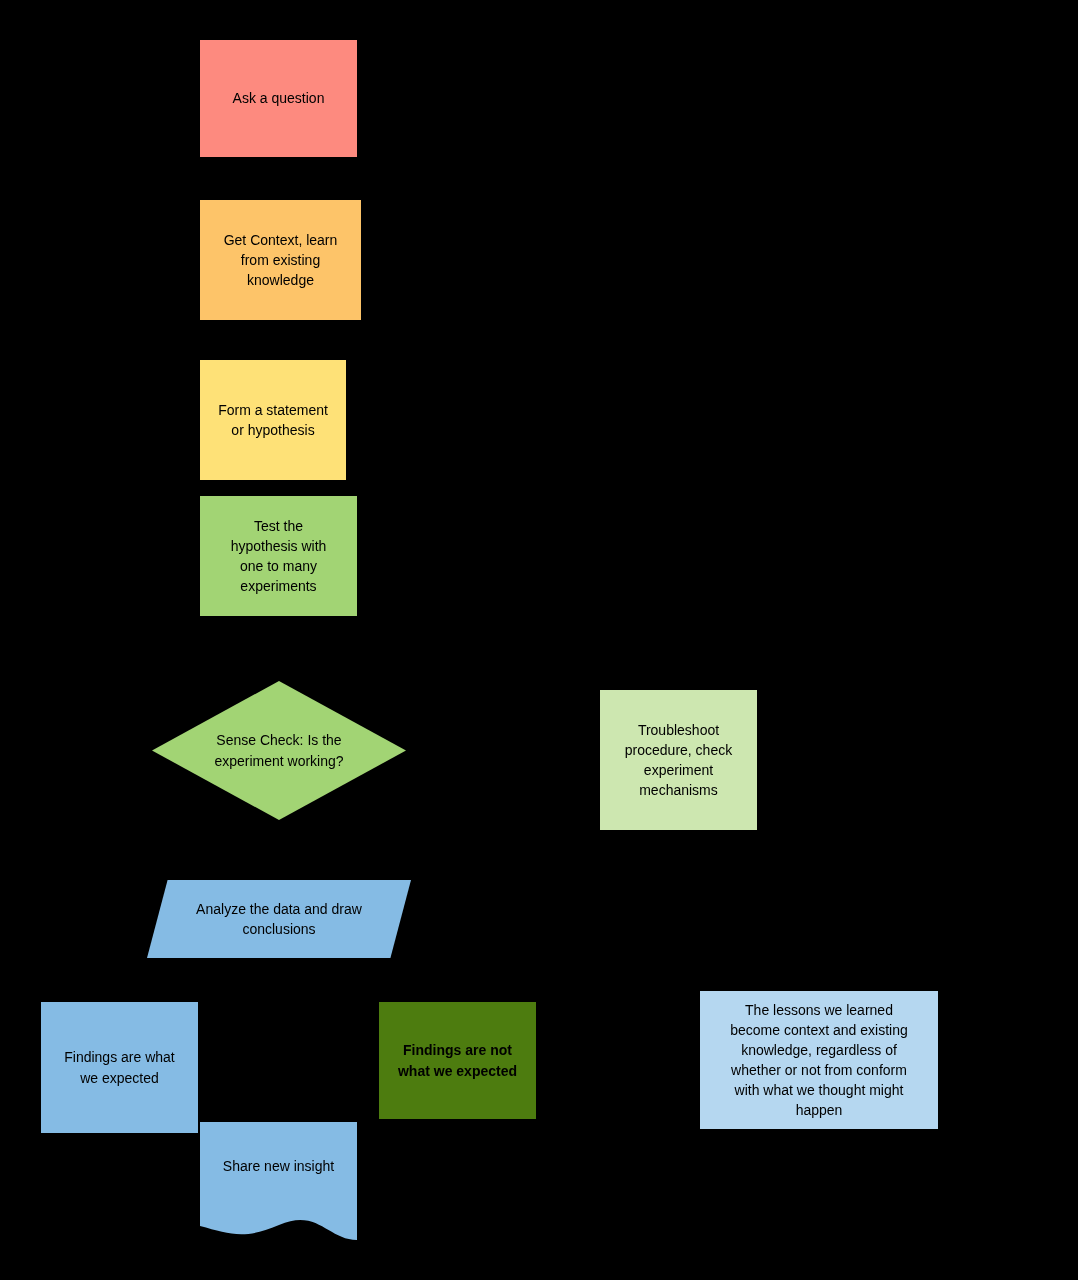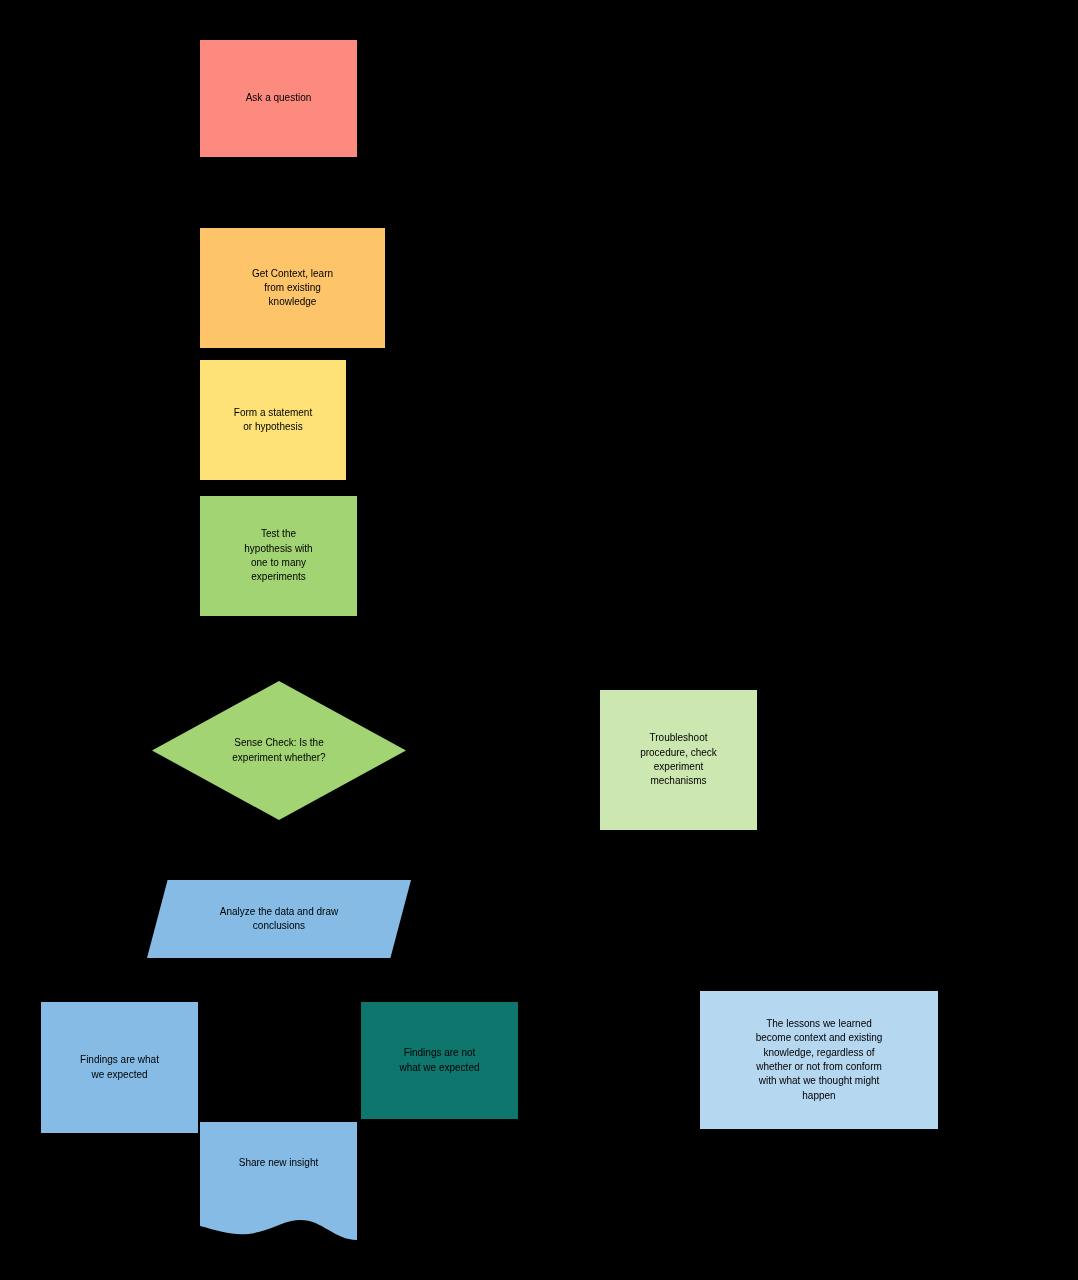--- a/index.html
+++ b/index.html
@@ -31,7 +31,7 @@
     justify-content: center;
     text-align: center;
     color: #000000;
-    font-size: 10px;
+    font-size: 14px;
     line-height: 1.43;
     font-family: "Liberation Sans", sans-serif;
   }

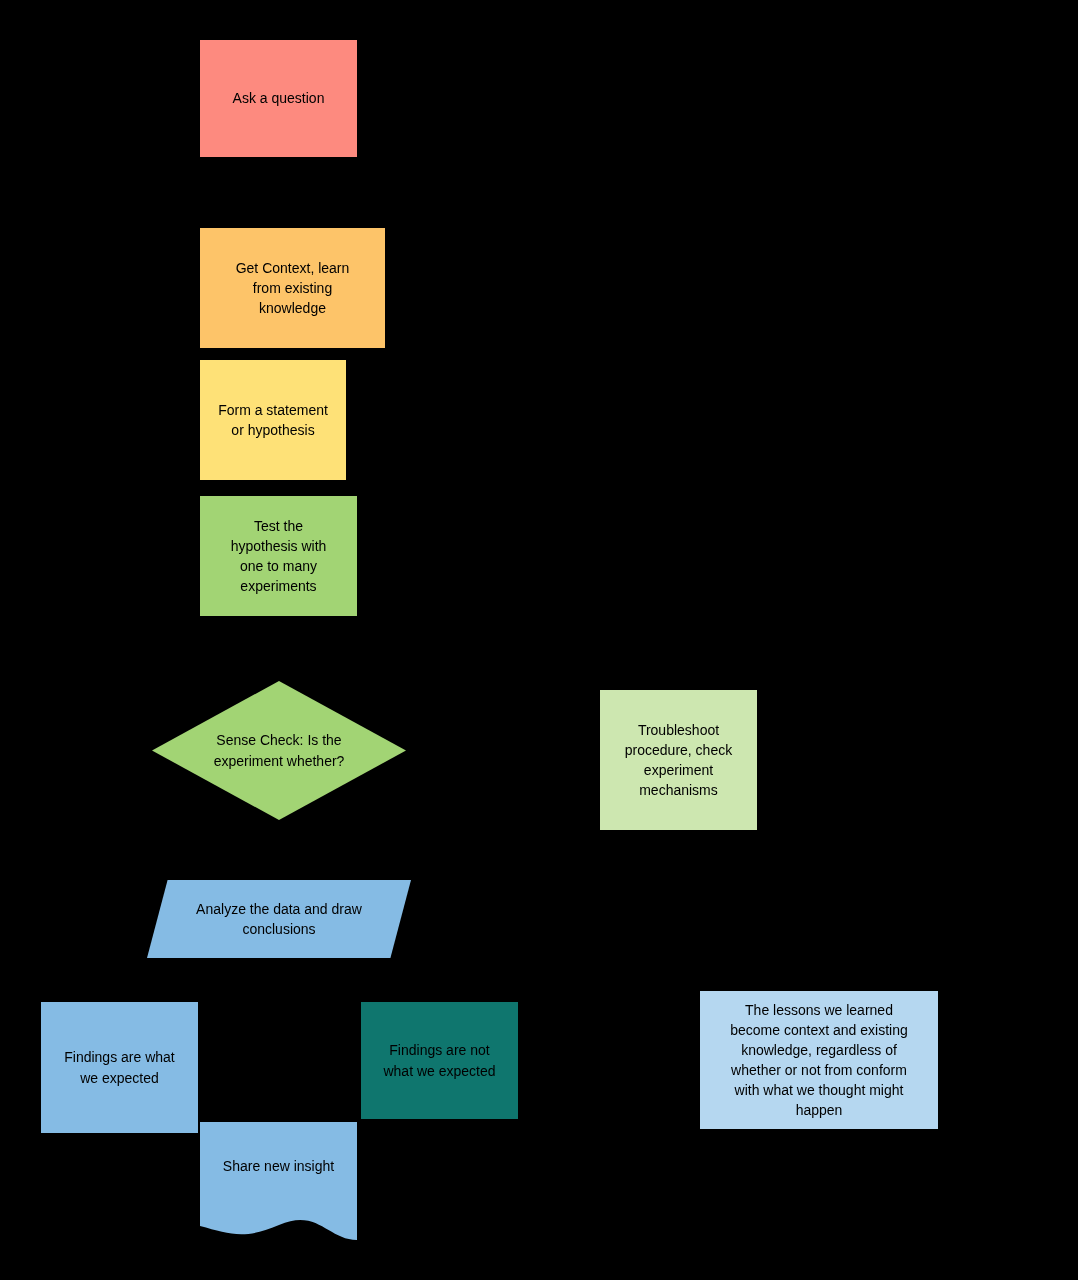--- a/index.html
+++ b/index.html
@@ -93,7 +93,7 @@
     <div class="node rect" style="left: 200px; top: 40px; width: 157px; height: 117px; background: rgb(253, 138, 127);">
       <span class="label">Ask a question</span>
     </div>
-    <div class="node rect" style="left: 200px; top: 200px; width: 185px; height: 120px; background: rgb(253, 196, 105); margin-top: 28px;">
+    <div class="node rect" style="left: 200px; top: 200px; width: 161px; height: 120px; background: rgb(253, 196, 105);">
       <span class="label">Get Context, learn
 from existing
 knowledge</span>

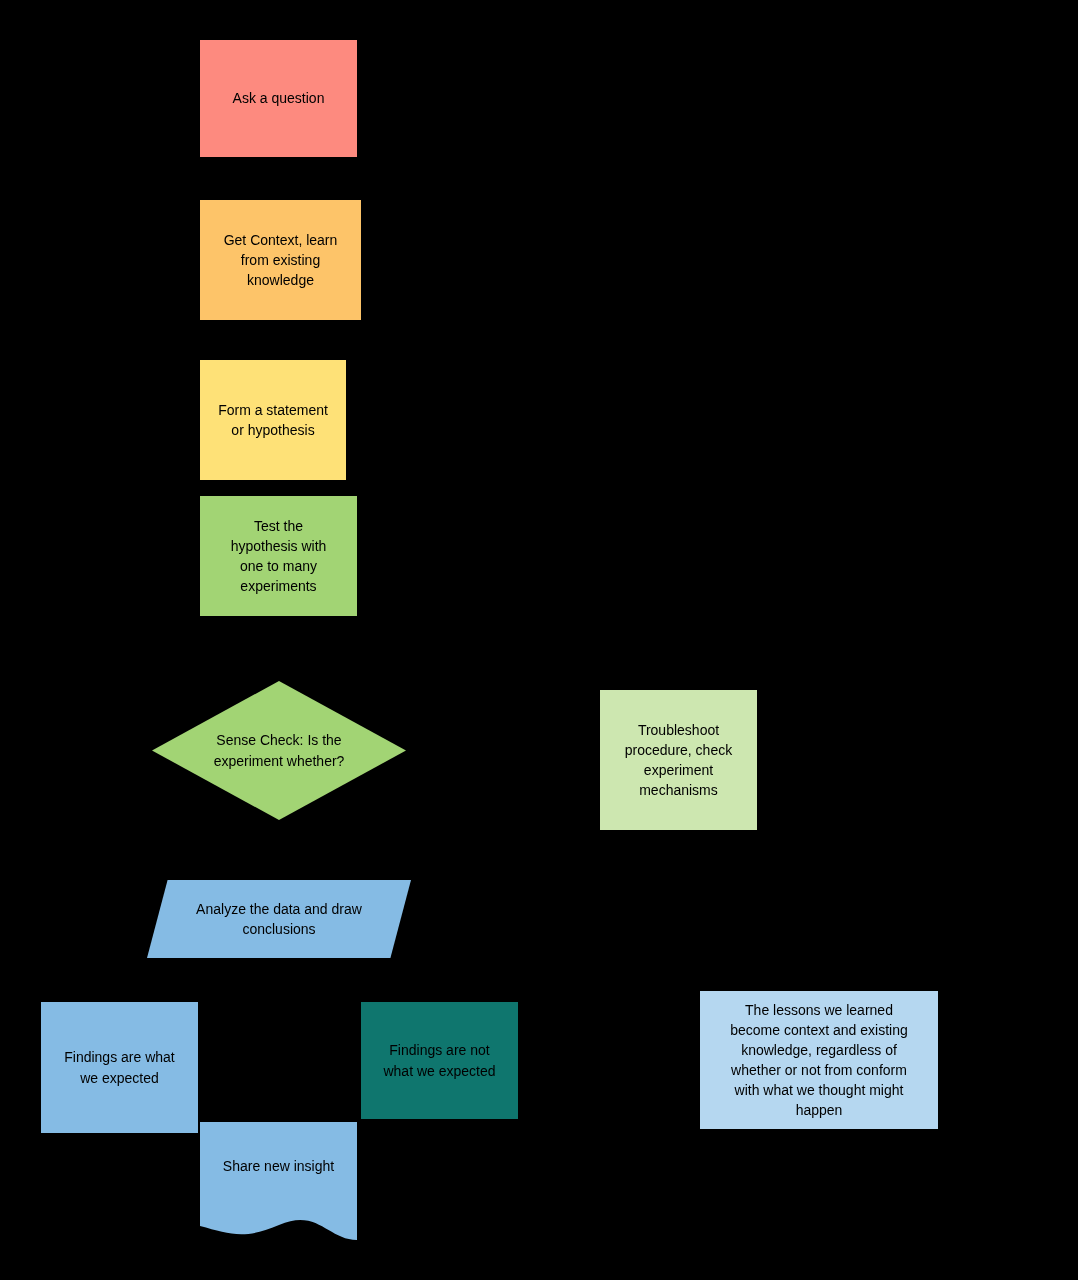--- a/index.html
+++ b/index.html
@@ -111,7 +111,7 @@
     <div class="node diamond" style="left: 152px; top: 681px; width: 254px; height: 139px;">
       <div class="diamond-bg" style="background: rgb(162, 212, 116);"></div>
       <span class="label">Sense Check: Is the
-experiment whether?</span>
+experiment working?</span>
     </div>
     <div class="node rect" style="left: 600px; top: 690px; width: 157px; height: 140px; background: rgb(205, 231, 176);">
       <span class="label">Troubleshoot

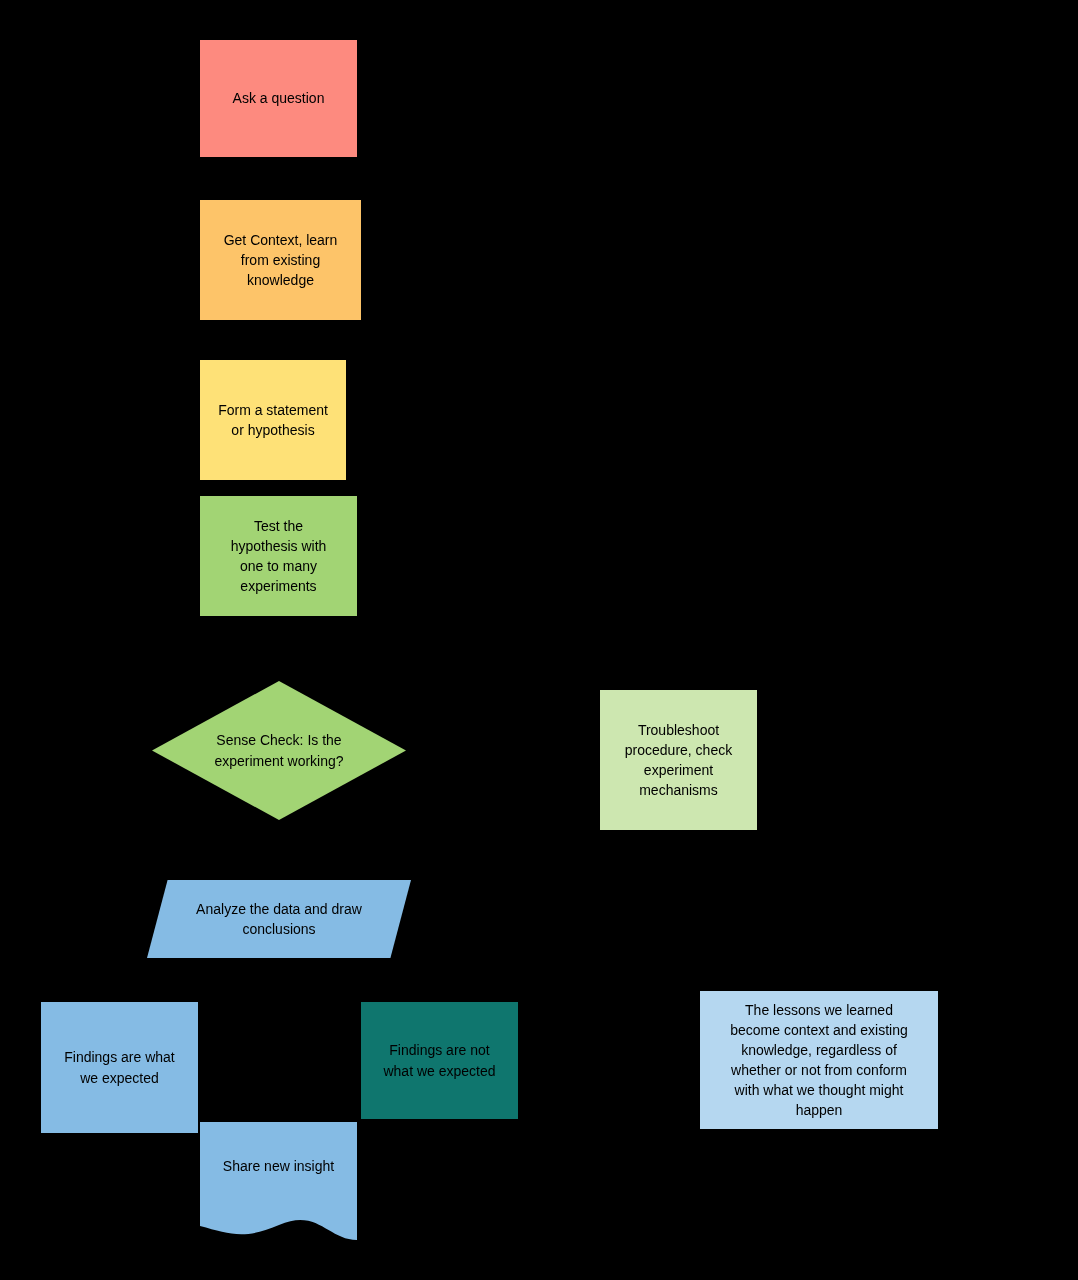--- a/index.html
+++ b/index.html
@@ -128,7 +128,7 @@
       <span class="label">Findings are what
 we expected</span>
     </div>
-    <div class="node rect" style="left: 361px; top: 1002px; width: 157px; height: 117px; background: #0f766e;">
+    <div class="node rect" style="left: 379px; top: 1002px; width: 157px; height: 117px; background: #4d7c0f; font-weight: bold;">
       <span class="label">Findings are not
 what we expected</span>
     </div>

